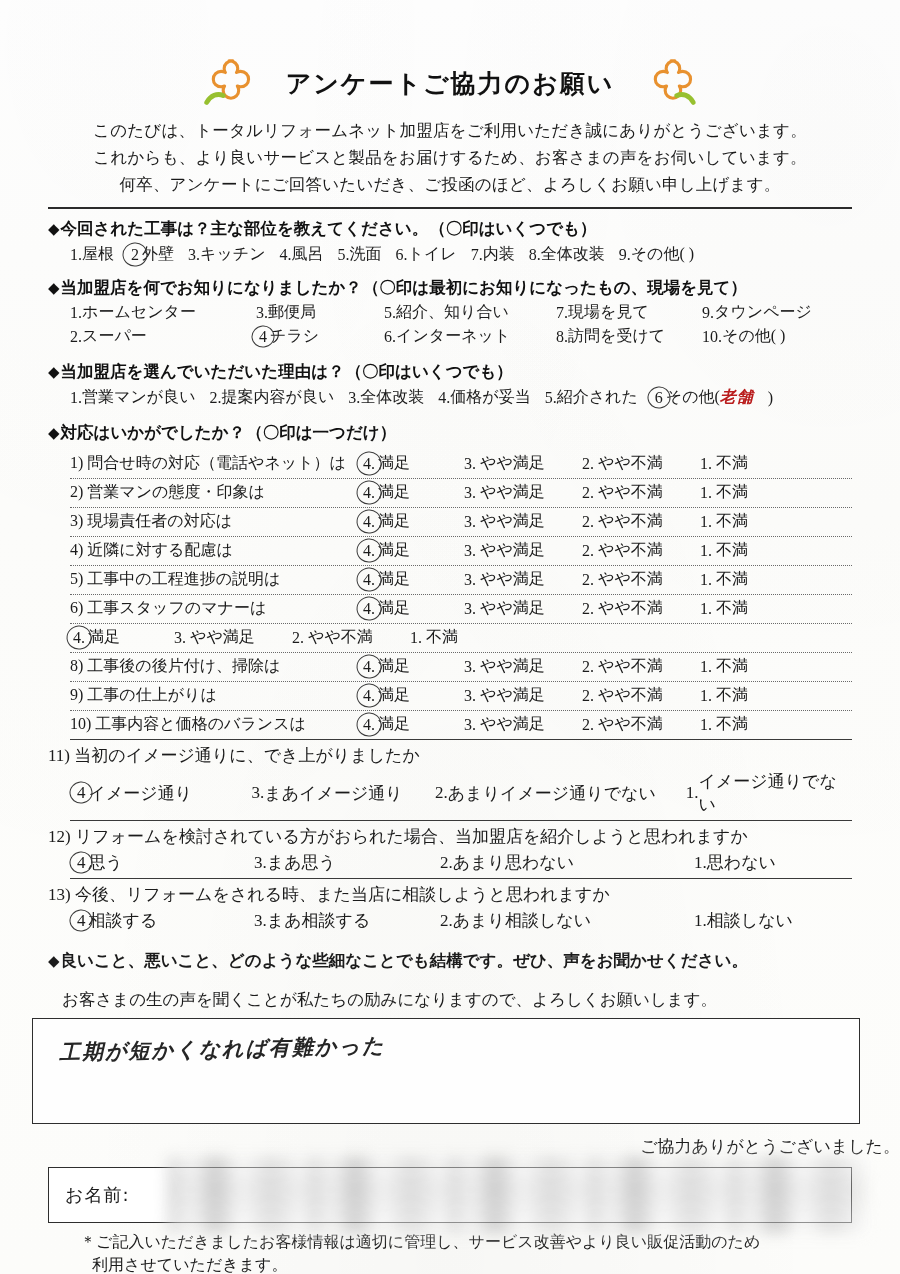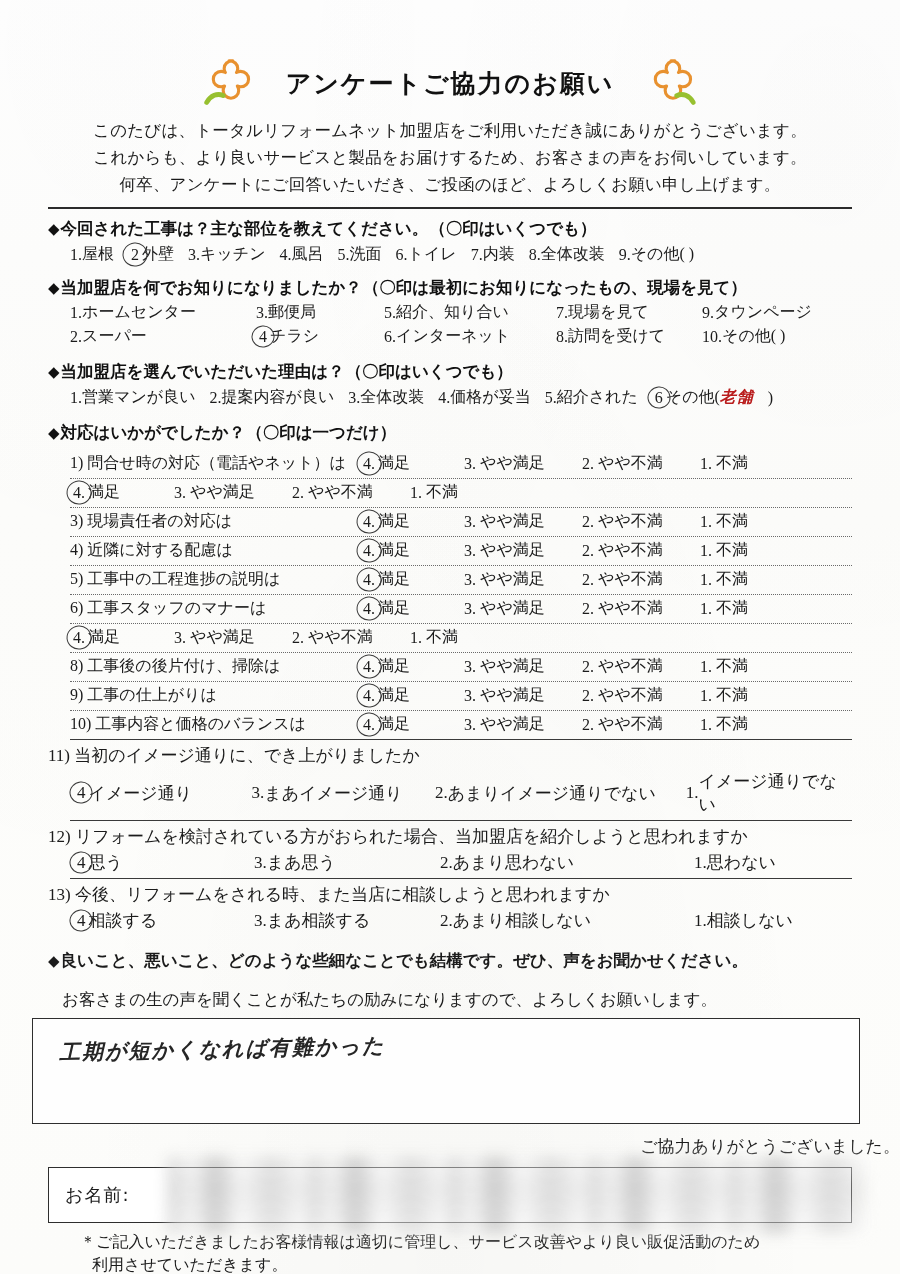--- a/index.html
+++ b/index.html
@@ -407,6 +407,7 @@
     </div>
 
     <div class="rrow">
+      <div class="rlabel">2) 営業マンの態度・印象は</div>
       <div class="rchoice">
           <span class="circled"><span class="ring"></span><span>4.</span></span>
           <span>満足</span>

